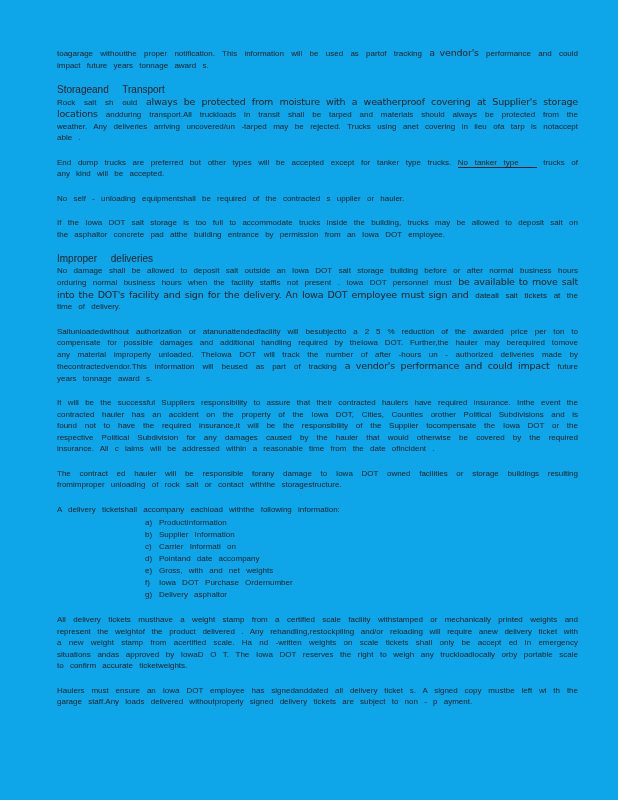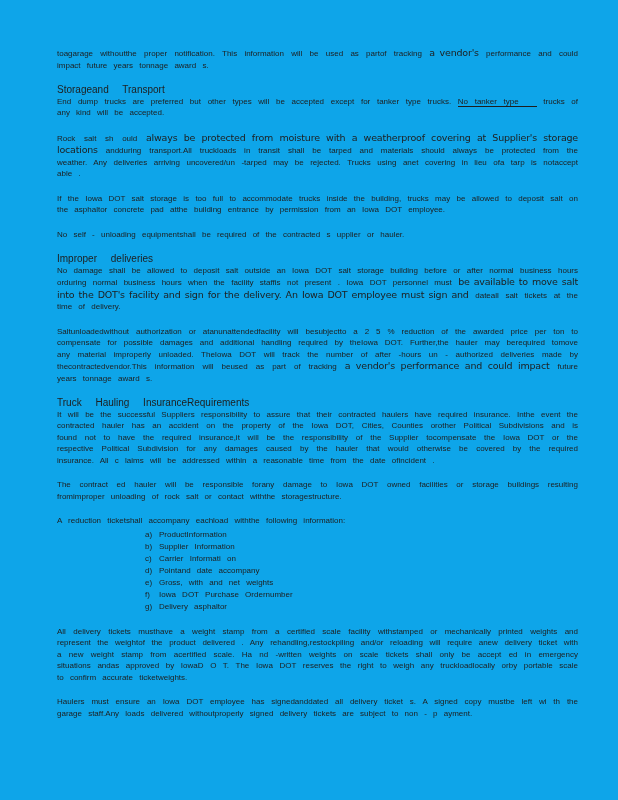--- a/index.html
+++ b/index.html
@@ -74,15 +74,15 @@
 
     <h2 class="heading">Storageand Transport</h2>
     <p class="para">
+      <span class="sm">Rock salt sh ould</span>
+      <span class="lg">always be protected from moisture with a weatherproof covering at Supplier's storage locations</span>
+      <span class="sm">andduring transport.All truckloads in transit shall be tarped and materials should always be protected from the weather. Any deliveries arriving uncovered/un -tarped may be rejected. Trucks using anet covering in lieu ofa tarp is notaccept able .</span>
+    </p>
+
+    <p class="para">
       <span class="sm">End dump trucks are preferred but other types will be accepted except for tanker type trucks.</span>
       <span class="sm ul">No tanker type</span>
       <span class="sm">trucks of any kind will be accepted.</span>
-    </p>
-
-    <p class="para">
-      <span class="sm">Rock salt sh ould</span>
-      <span class="lg">always be protected from moisture with a weatherproof covering at Supplier's storage locations</span>
-      <span class="sm">andduring transport.All truckloads in transit shall be tarped and materials should always be protected from the weather. Any deliveries arriving uncovered/un -tarped may be rejected. Trucks using anet covering in lieu ofa tarp is notaccept able .</span>
     </p>
 
     <p class="para">If the Iowa DOT salt storage is too full to accommodate trucks inside the building, trucks may be allowed to deposit salt on the asphaltor concrete pad atthe building entrance by permission from an Iowa DOT employee.</p>

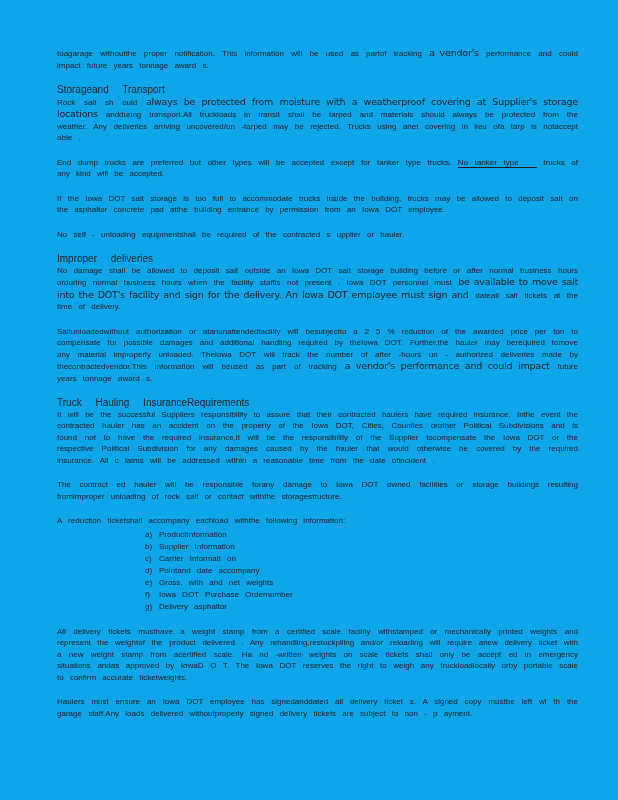--- a/index.html
+++ b/index.html
@@ -85,9 +85,9 @@
       <span class="sm">trucks of any kind will be accepted.</span>
     </p>
 
+    <p class="para">No self - unloading equipmentshall be required of the contracted s upplier or hauler.</p>
+
     <p class="para">If the Iowa DOT salt storage is too full to accommodate trucks inside the building, trucks may be allowed to deposit salt on the asphaltor concrete pad atthe building entrance by permission from an Iowa DOT employee.</p>
-
-    <p class="para">No self - unloading equipmentshall be required of the contracted s upplier or hauler.</p>
 
     <h2 class="heading">Improper deliveries</h2>
     <p class="para">

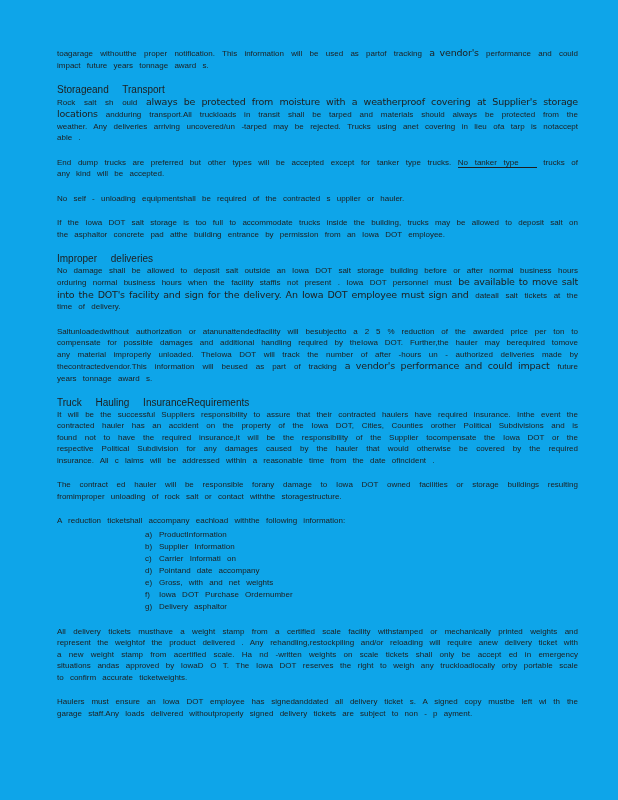--- a/index.html
+++ b/index.html
@@ -102,7 +102,6 @@
       <span class="sm">future years tonnage award s.</span>
     </p>
 
-    <h2 class="heading">Truck Hauling InsuranceRequirements</h2>
     <p class="para">It will be the successful Suppliers responsibility to assure that their contracted haulers have required insurance. Inthe event the contracted hauler has an accident on the property of the Iowa DOT, Cities, Counties orother Political Subdivisions and is found not to have the required insurance,it will be the responsibility of the Supplier tocompensate the Iowa DOT or the respective Political Subdivision for any damages caused by the hauler that would otherwise be covered by the required insurance. All c laims will be addressed within a reasonable time from the date ofincident .</p>
 
     <p class="para">The contract ed hauler will be responsible forany damage to Iowa DOT owned facilities or storage buildings resulting fromimproper unloading of rock salt or contact withthe storagestructure.</p>

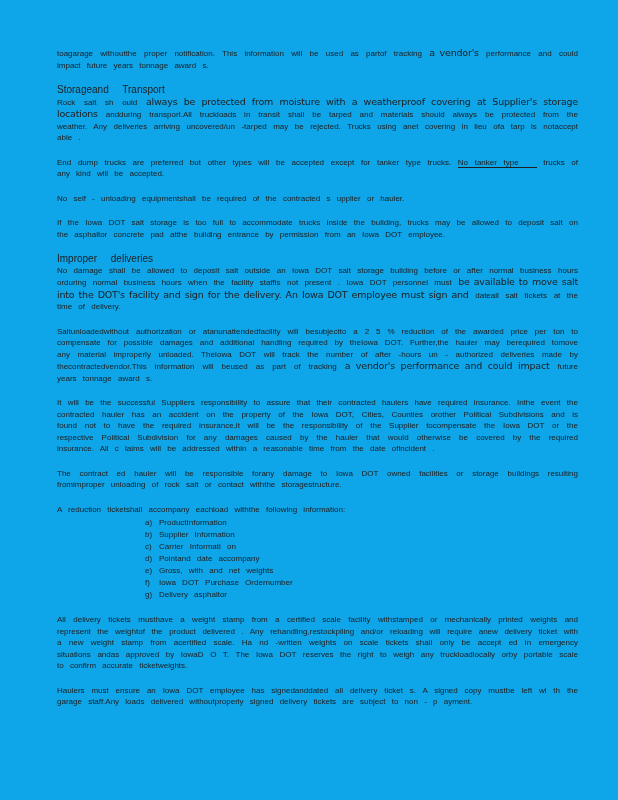--- a/index.html
+++ b/index.html
@@ -106,7 +106,7 @@
 
     <p class="para">The contract ed hauler will be responsible forany damage to Iowa DOT owned facilities or storage buildings resulting fromimproper unloading of rock salt or contact withthe storagestructure.</p>
 
-    <p class="para" style="margin-bottom:2px">A reduction ticketshall accompany eachload withthe following information:</p>
+    <p class="para" style="margin-bottom:2px">A delivery ticketshall accompany eachload withthe following information:</p>
 
     <div class="ticket-list">
       <div class="ticket-item">

